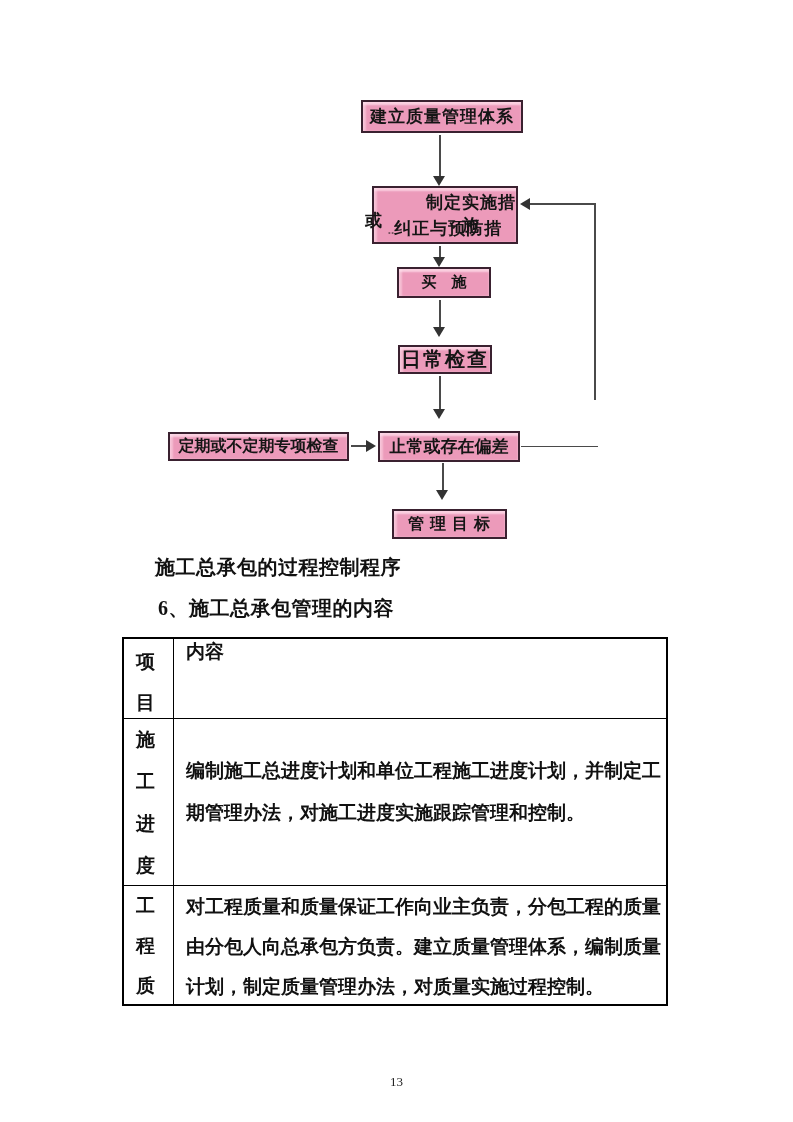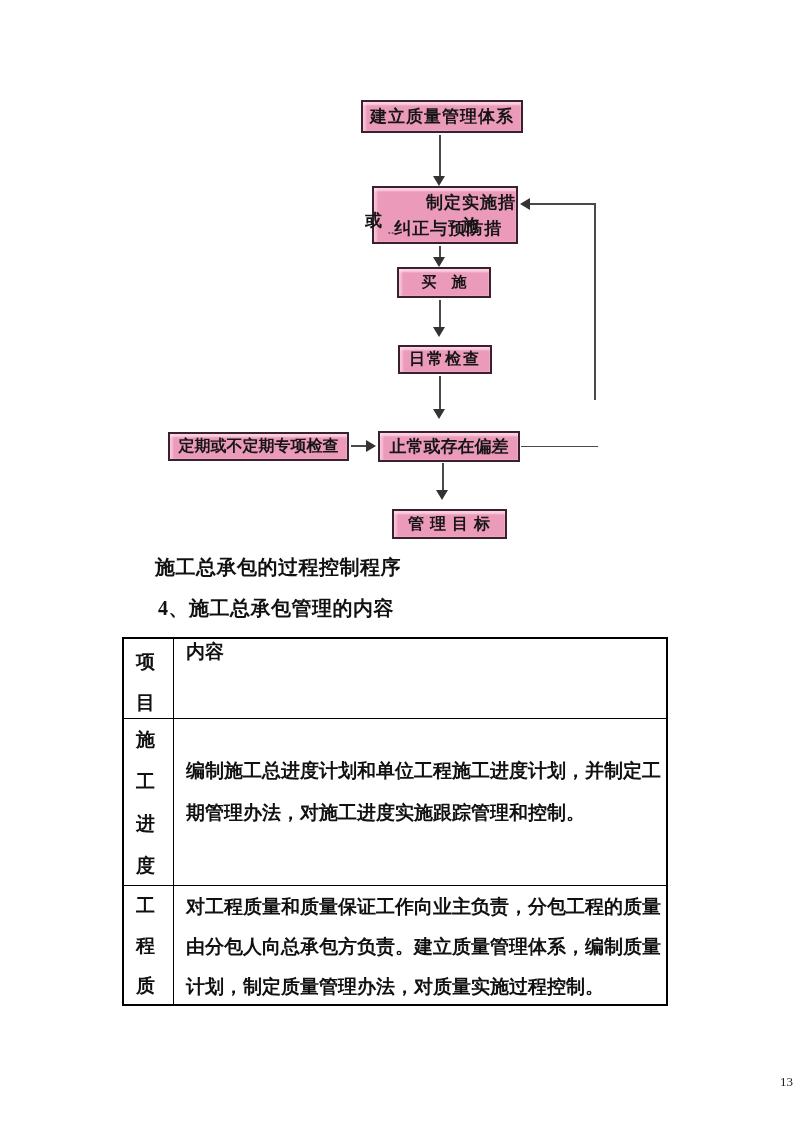--- a/index.html
+++ b/index.html
@@ -35,7 +35,7 @@
   #box-measures .line3 { position:absolute; left:0; right:0; bottom:2px; text-align:center; letter-spacing:1px;margin-top:12px; }
   #box-measures .dots { opacity:.55; font-size:13px; letter-spacing:0; }
   #box-implement { left:397px; top:267px; width:94px; height:31px; font-size:15px; font-weight:700; }
-  #box-daily { left:398px; top:345px; width:94px; height:29px; font-size:16px; letter-spacing:2px; }
+  #box-daily { left:398px; top:345px; width:94px; height:29px; font-size:20px; letter-spacing:2px; }
   #box-periodic { left:168px; top:432px; width:181px; height:29px; font-size:16px; }
   #box-status { left:378px; top:431px; width:142px; height:31px; font-size:17px; }
   #box-goal { left:392px; top:509px; width:115px; height:30px; font-size:16px; letter-spacing:1px; }

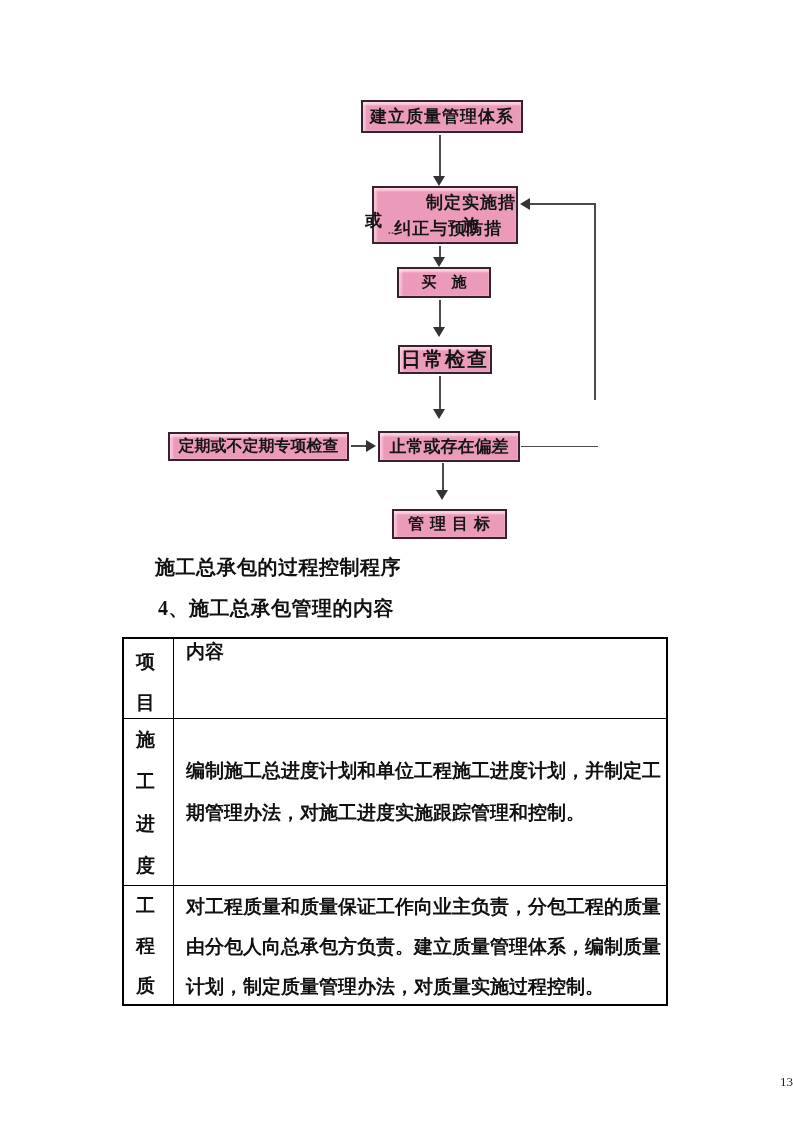--- a/index.html
+++ b/index.html
@@ -125,7 +125,7 @@
   </div>
 
   <div class="caption">施工总承包的过程控制程序</div>
-  <div class="section">4、施工总承包管理的内容</div>
+  <div class="section">6、施工总承包管理的内容</div>
 
   <div class="ctable">
     <div class="trow row-header">

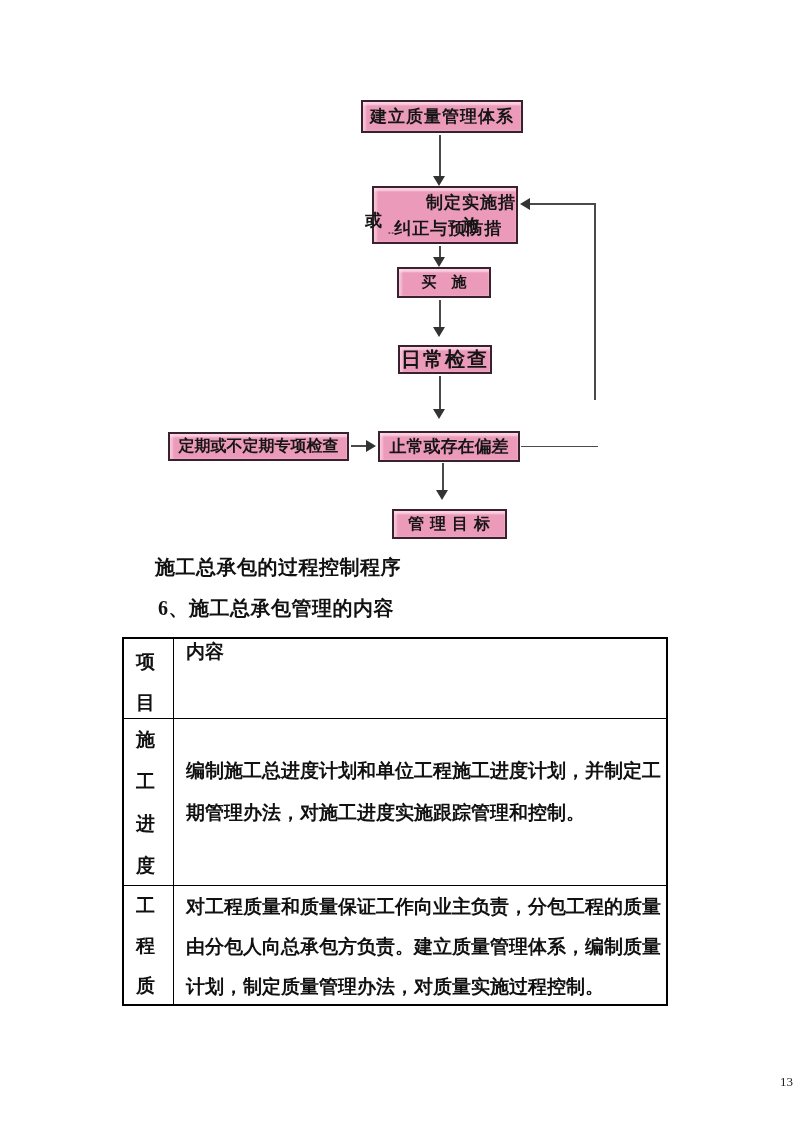--- a/index.html
+++ b/index.html
@@ -61,7 +61,7 @@
   .row-quality .cell-item { line-height:40px; }
   .row-quality .cell-content { padding-top:1px; line-height:40px; }
   
-  .pageno { position:absolute; left:0; top:1074px; width:100%; text-align:right; font-size:13px; color:#222; }
+  .pageno { position:absolute; left:0; top:1074px; width:100%; text-align:center; font-size:13px; color:#222; }
 </style>
 </head>
 <body>

